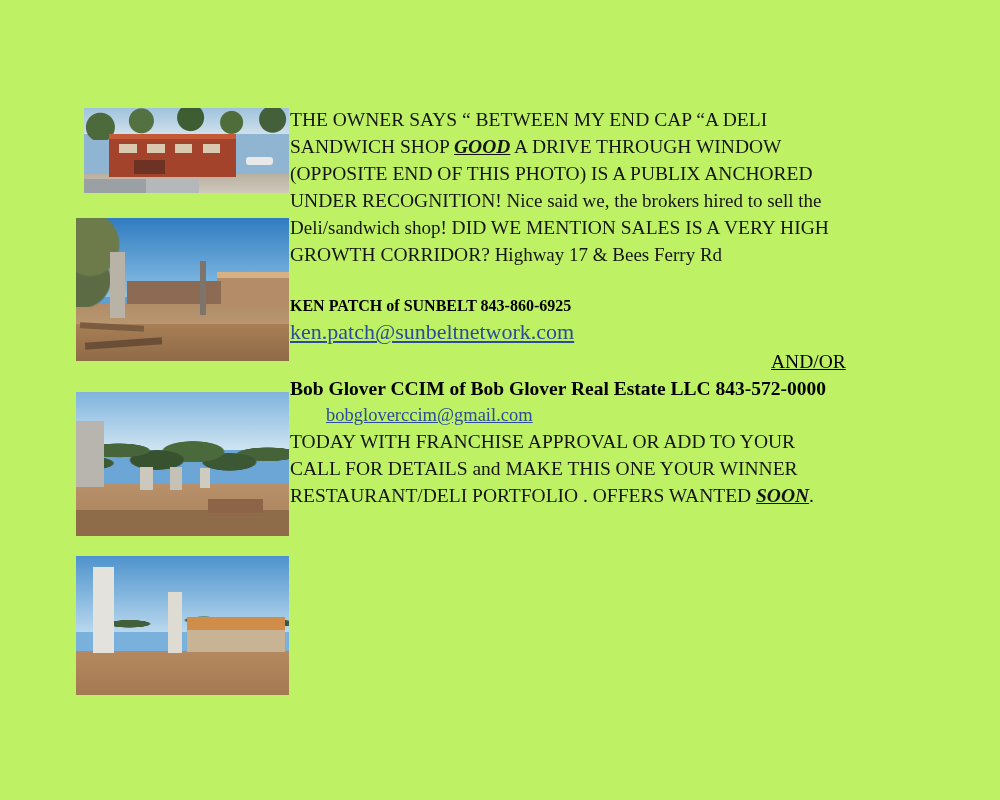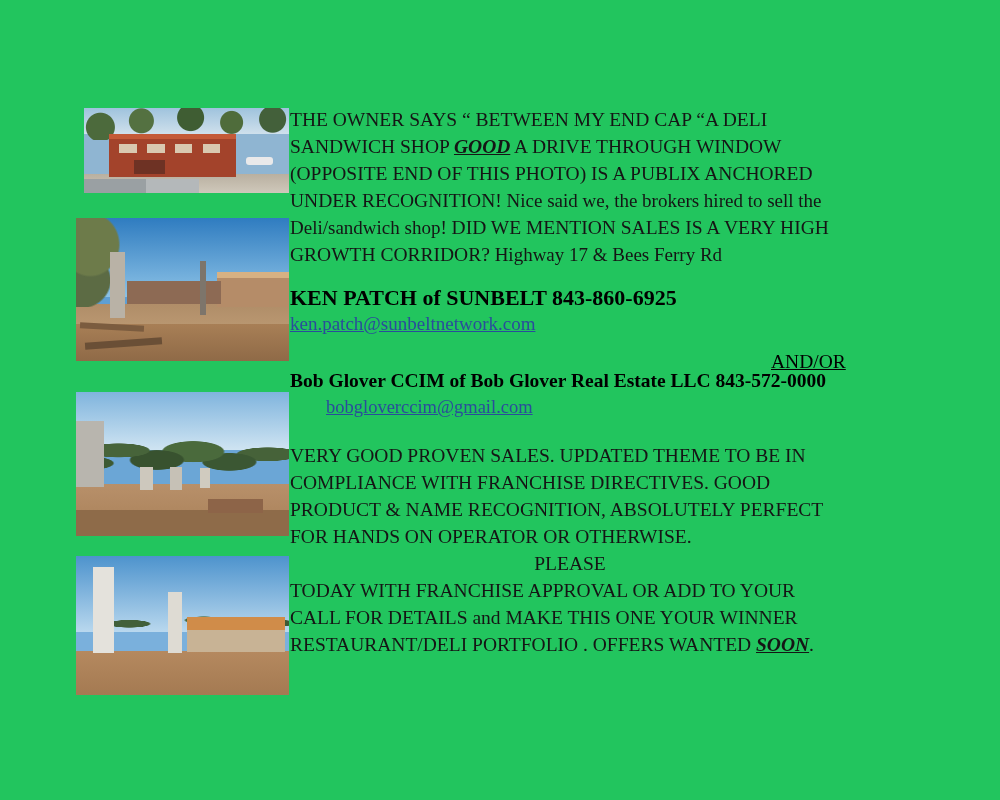--- a/index.html
+++ b/index.html
@@ -18,7 +18,7 @@
     position: relative;
     width: 1000px;
     height: 800px;
-    background: #22c55e;
+    background: #bef264;
   }
 
   

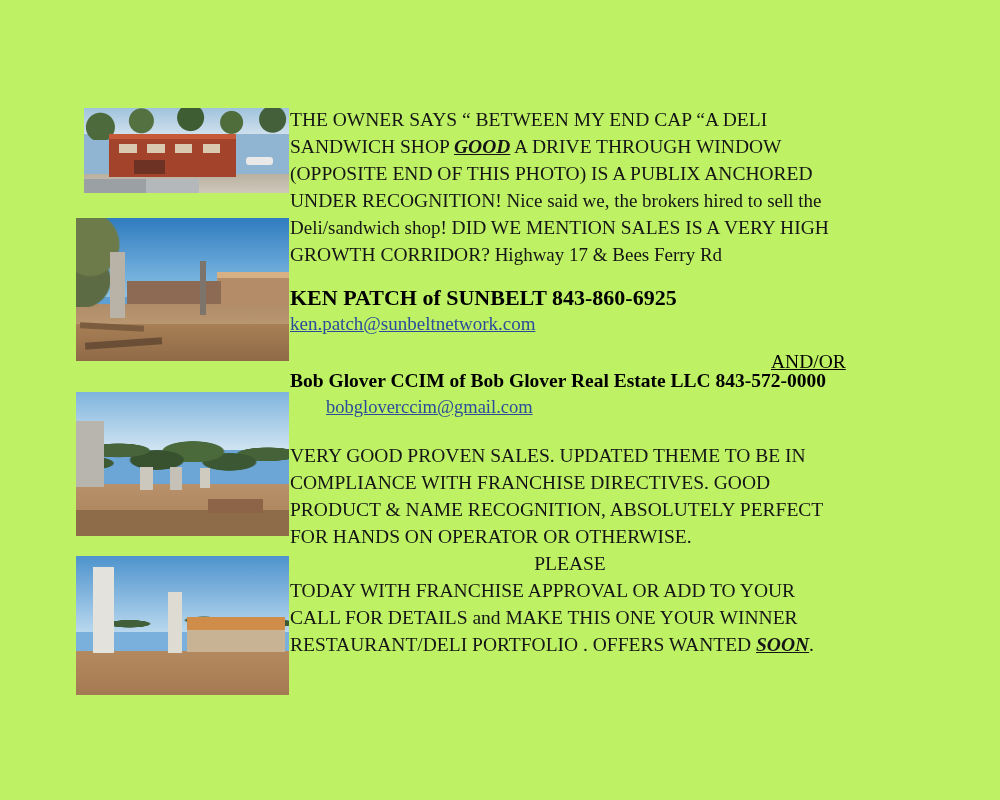--- a/index.html
+++ b/index.html
@@ -123,9 +123,9 @@
   .contact-name {
     font-family: "Liberation Serif", serif;
     font-weight: bold;
-    font-size: 22px;
-    line-height: 27px;
-    margin-top: 16px;
+    font-size: 16px;
+    line-height: 27px;
+    margin-top: 24px;
   }
   .email {
     color: #2a4c9b;

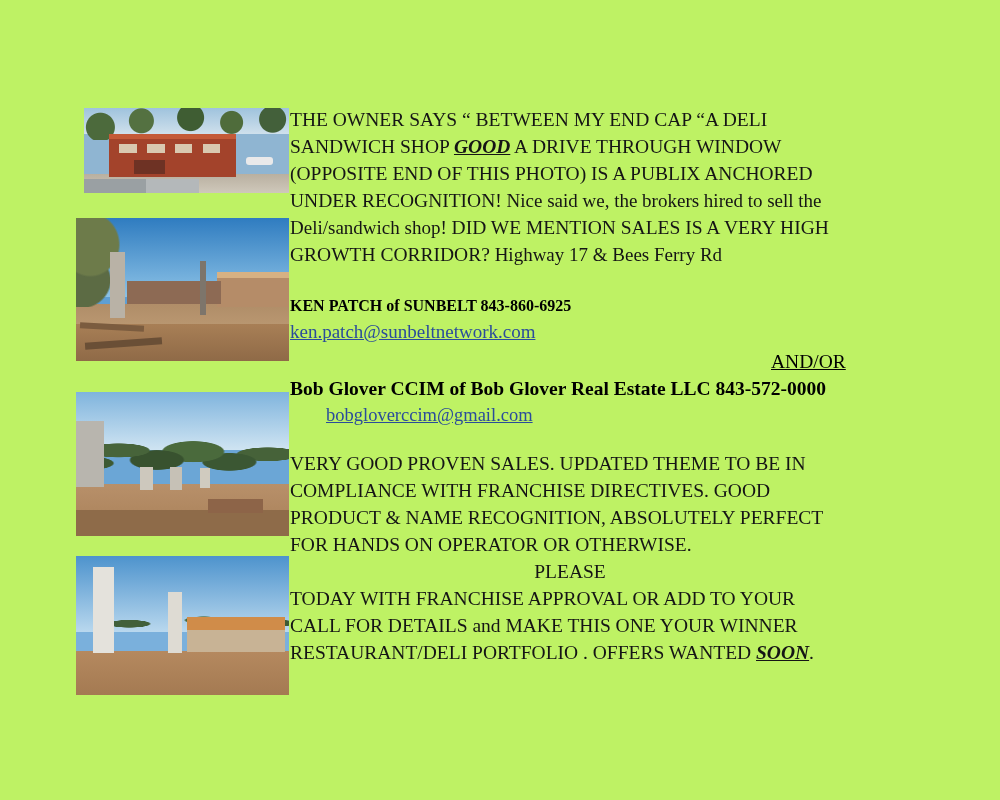--- a/index.html
+++ b/index.html
@@ -130,7 +130,7 @@
   .email {
     color: #2a4c9b;
     text-decoration: underline;
-    font-size: 19px;
+    font-size: 22px;
     line-height: 26px;
     font-family: "Liberation Serif", serif;
   }

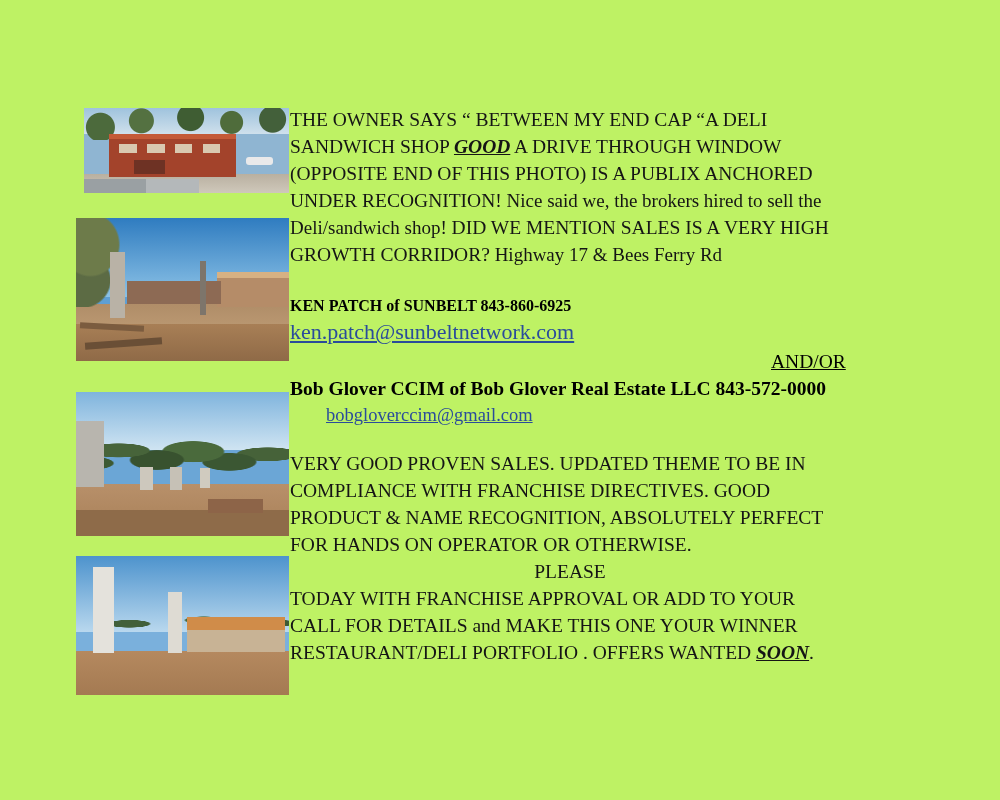--- a/index.html
+++ b/index.html
@@ -242,13 +242,6 @@
     <div class="contact2">Bob Glover CCIM of Bob Glover Real Estate LLC    843-572-0000</div>
     <a class="email2" href="#">bobgloverccim@gmail.com</a>
 
-    <div class="para block2">
-      <div>VERY GOOD PROVEN SALES. UPDATED THEME TO BE IN</div>
-      <div>COMPLIANCE WITH FRANCHISE DIRECTIVES. GOOD</div>
-      <div> PRODUCT &amp; NAME RECOGNITION, ABSOLUTELY PERFECT</div>
-      <div>FOR HANDS ON OPERATOR OR OTHERWISE.</div>
-      <div class="please">PLEASE</div>
-    </div>
 
     <div class="para block3">
       <div>TODAY WITH FRANCHISE APPROVAL OR ADD TO YOUR</div>

